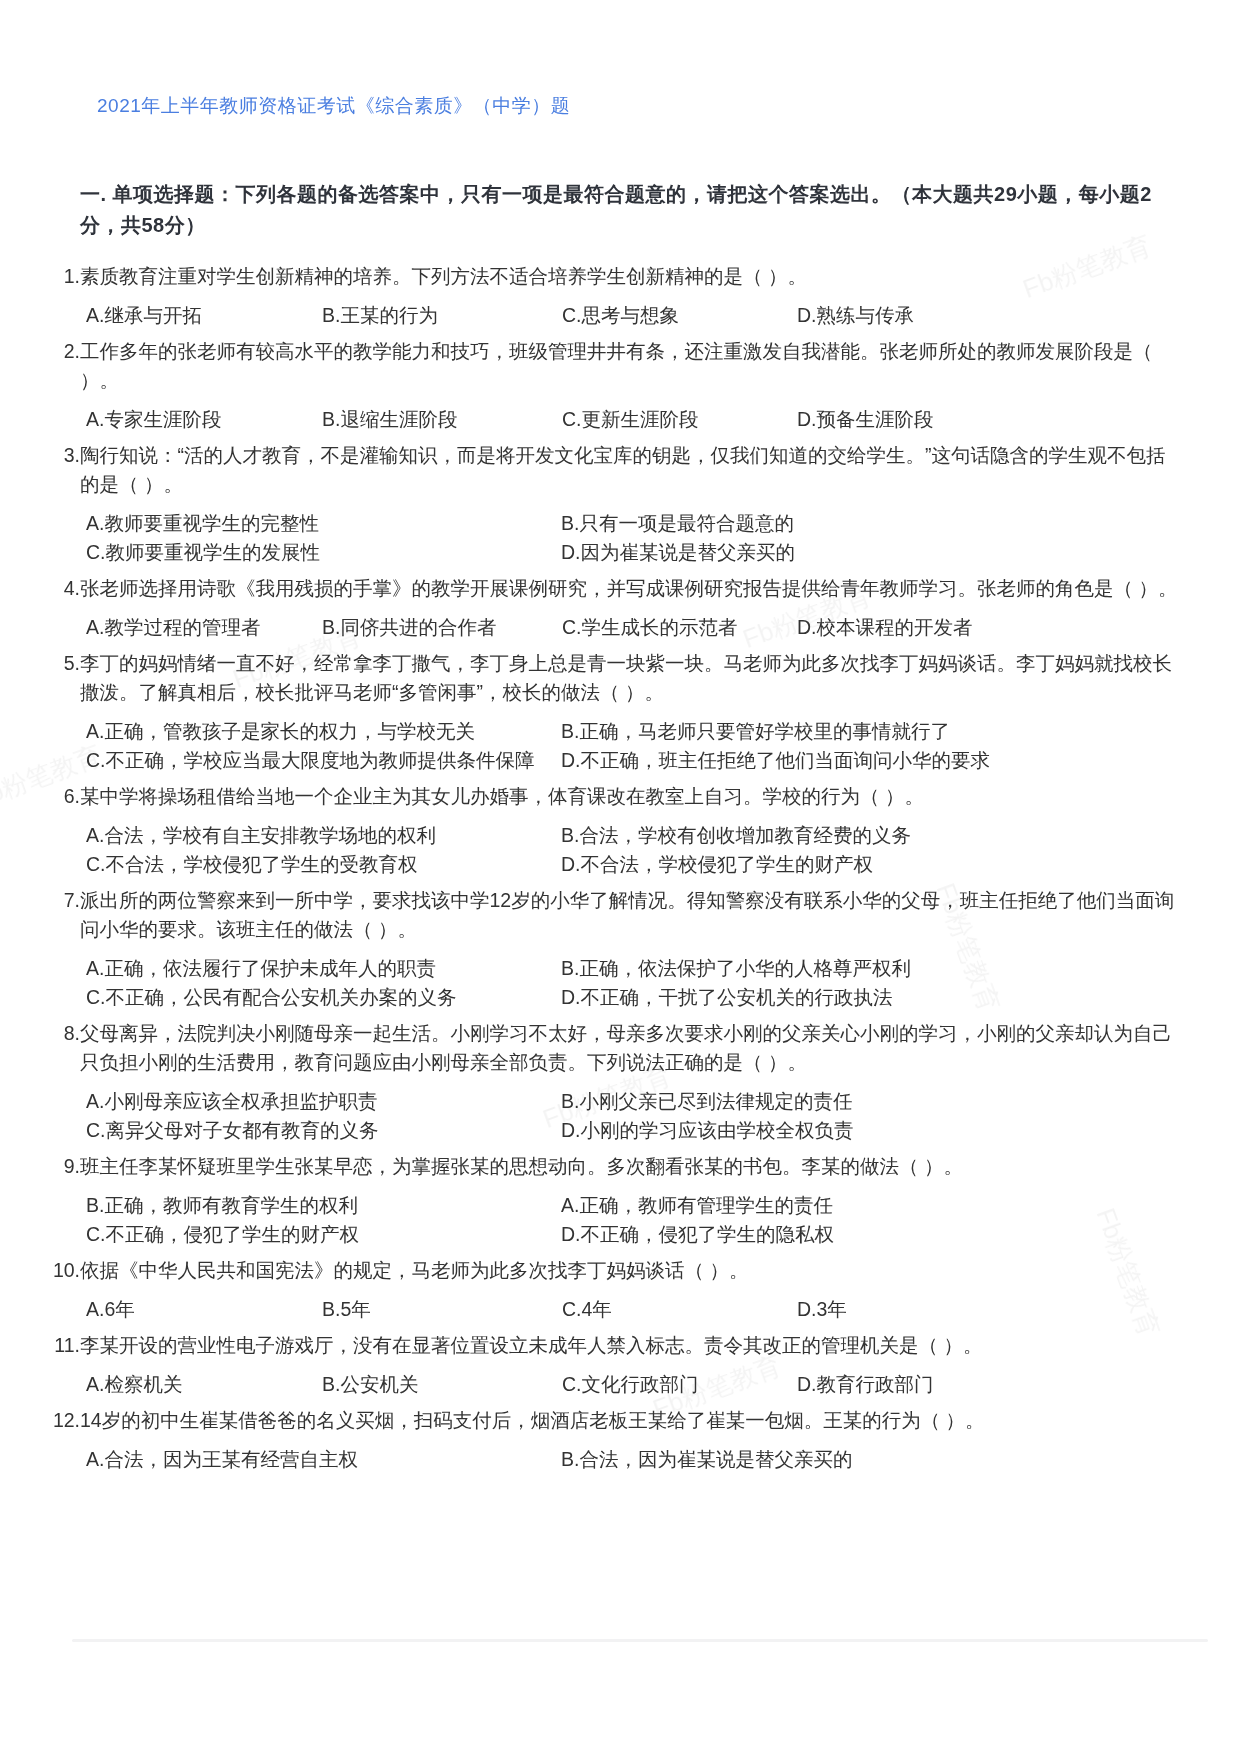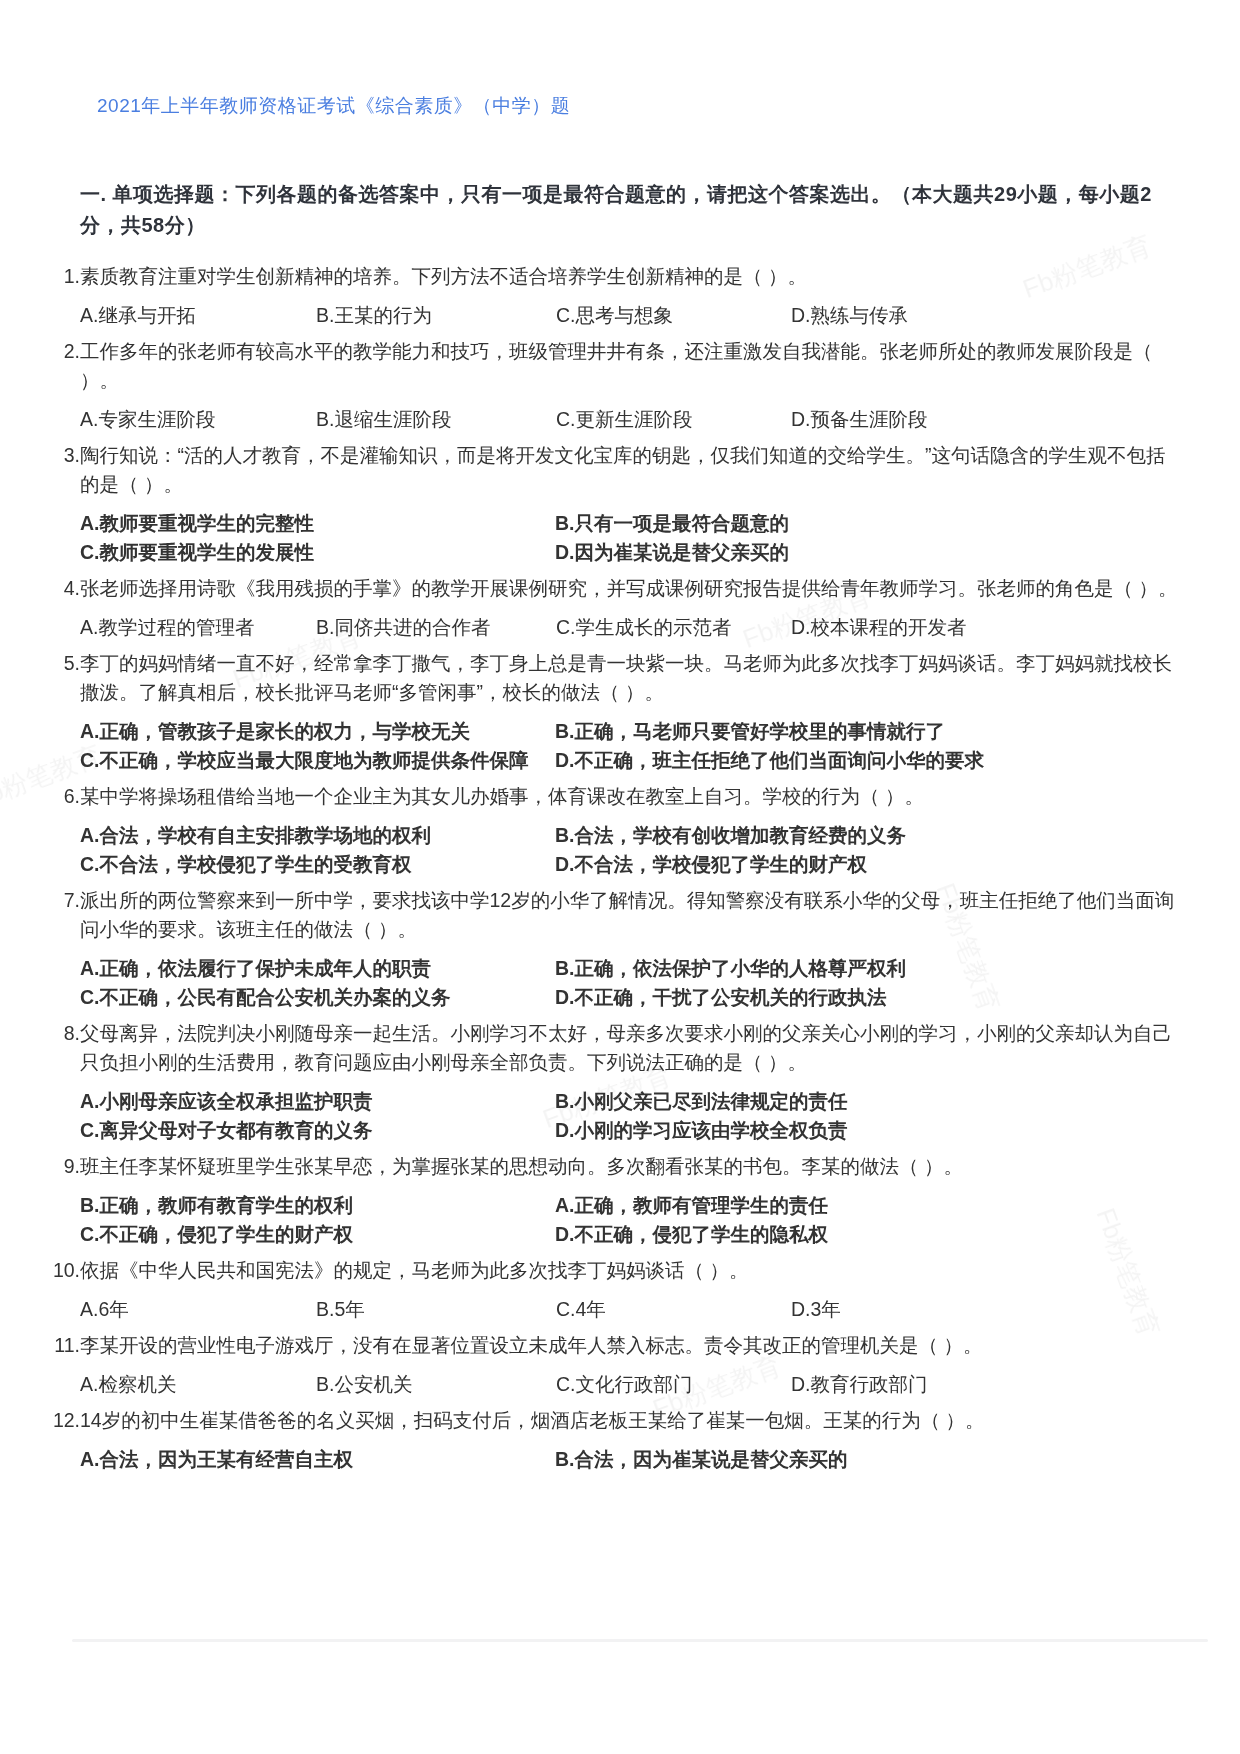--- a/index.html
+++ b/index.html
@@ -48,7 +48,7 @@
   .options {
     display: grid;
     line-height: 29px;
-    margin: 0 0 0 0;
+    margin: 0 0 0 6px;
   }
   .options.cols-4 { grid-template-columns: 236px 240px 235px 1fr; }
   .options.cols-2 { grid-template-columns: 475px 1fr; font-weight: bold; }

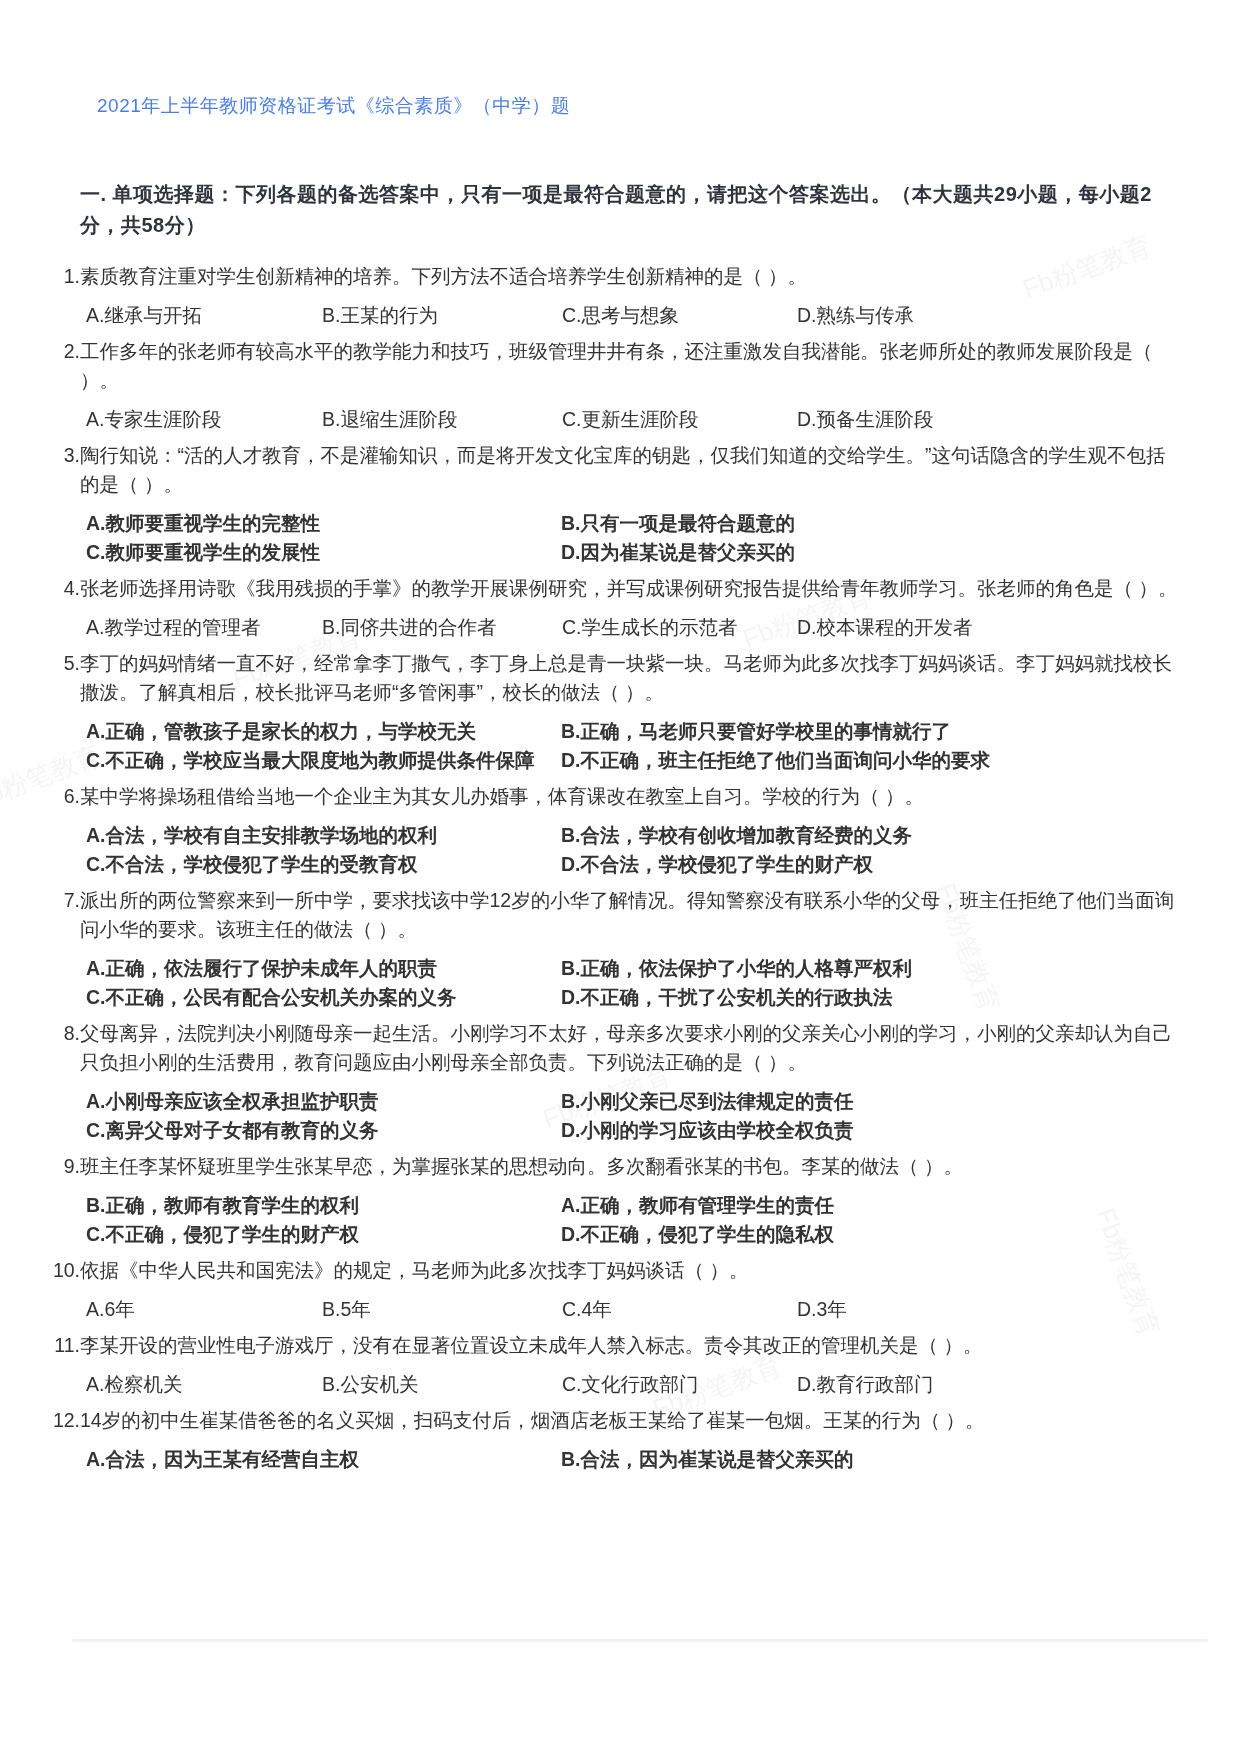--- a/index.html
+++ b/index.html
@@ -51,7 +51,7 @@
     margin: 0 0 0 6px;
   }
   .options.cols-4 { grid-template-columns: 236px 240px 235px 1fr; }
-  .options.cols-2 { grid-template-columns: 475px 1fr; font-weight: bold; }
+  .options.cols-2 { grid-template-columns: 475px 1fr; }
   .option { white-space: nowrap; }
   .divider {
     position: absolute;

